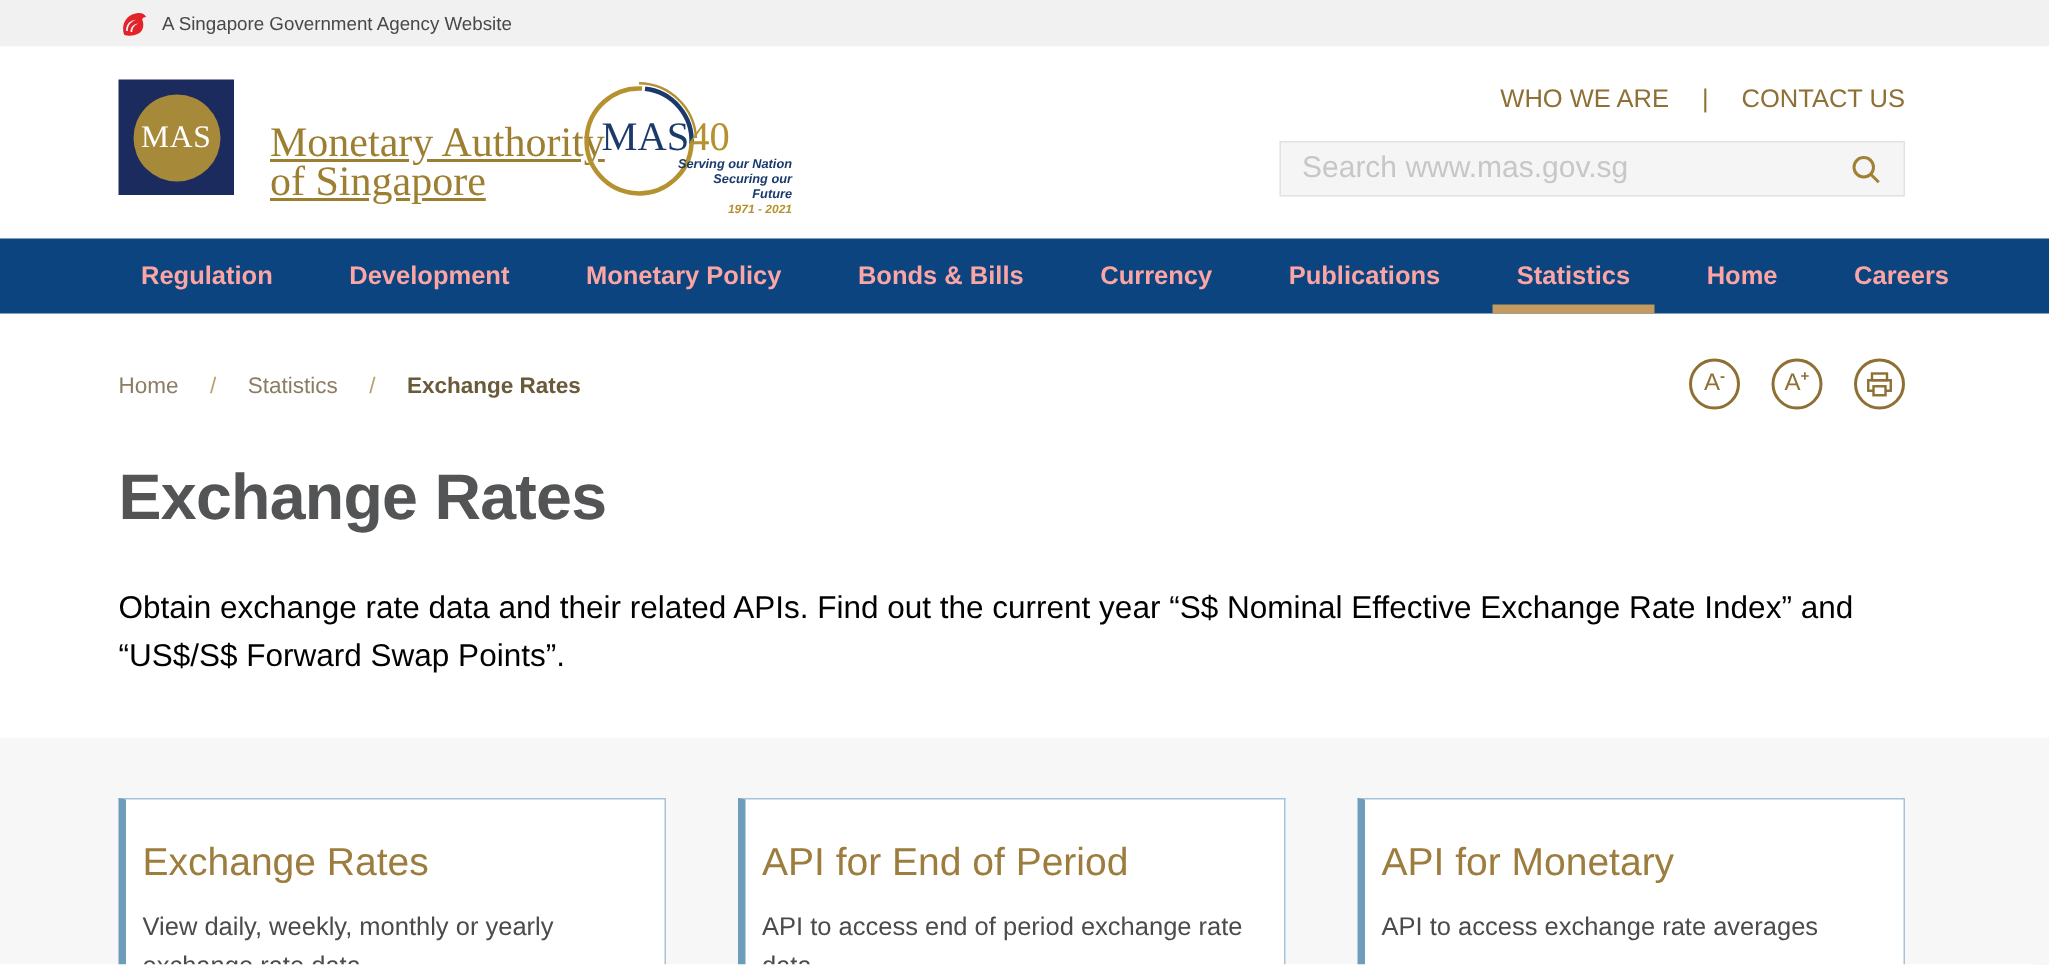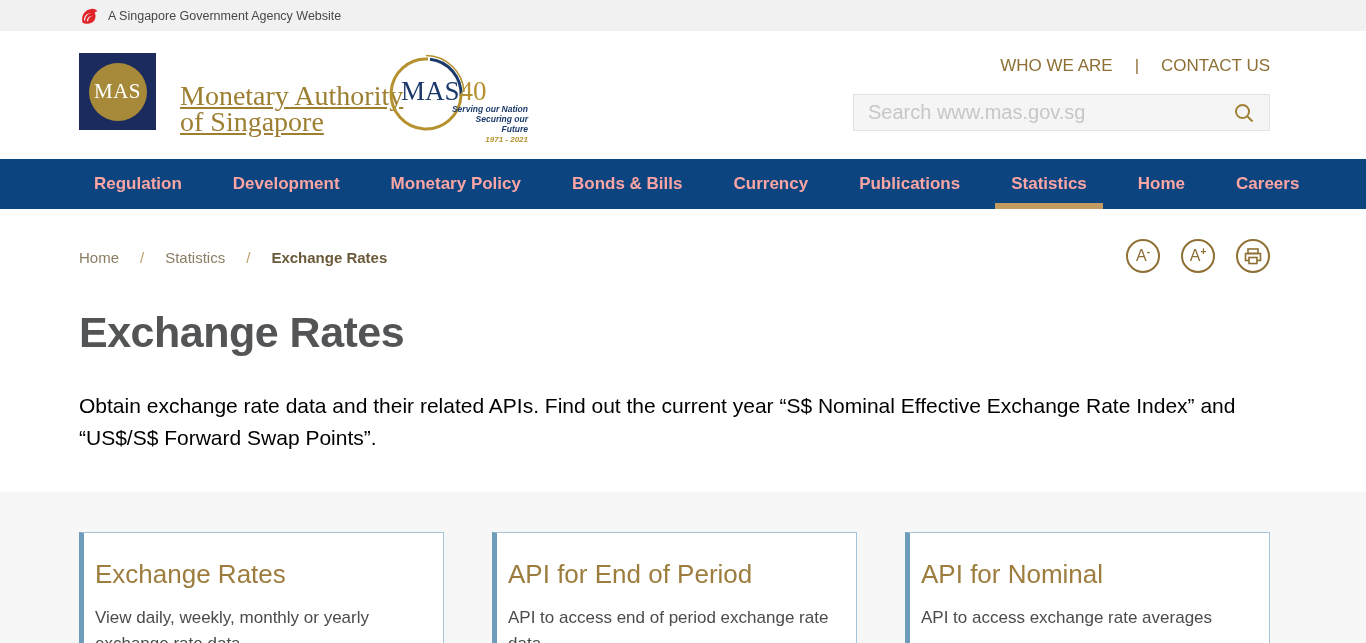--- a/index.html
+++ b/index.html
@@ -188,7 +188,7 @@
     <div class="card-desc">API to access end of period exchange rate data</div>
   </div>
   <div class="card card3">
-    <div class="card-title">API for Nominal</div>
+    <div class="card-title">API for Monetary</div>
     <div class="card-desc">API to access exchange rate averages</div>
   </div>
 

